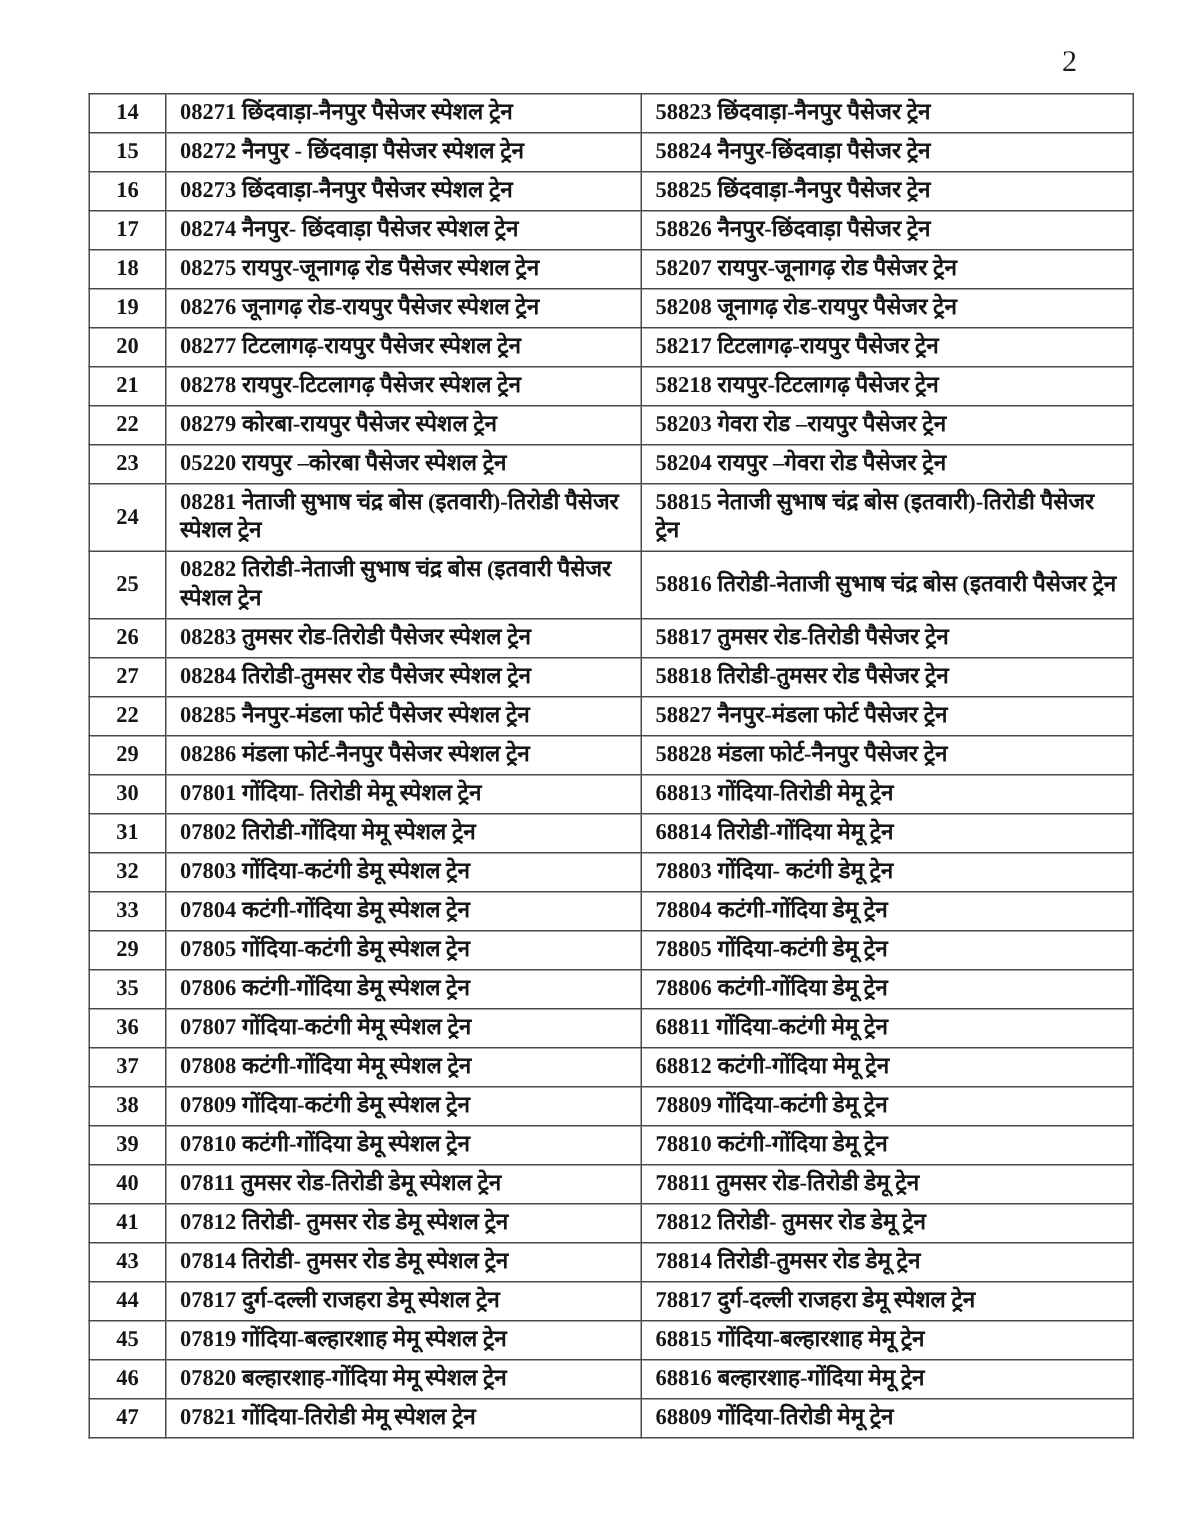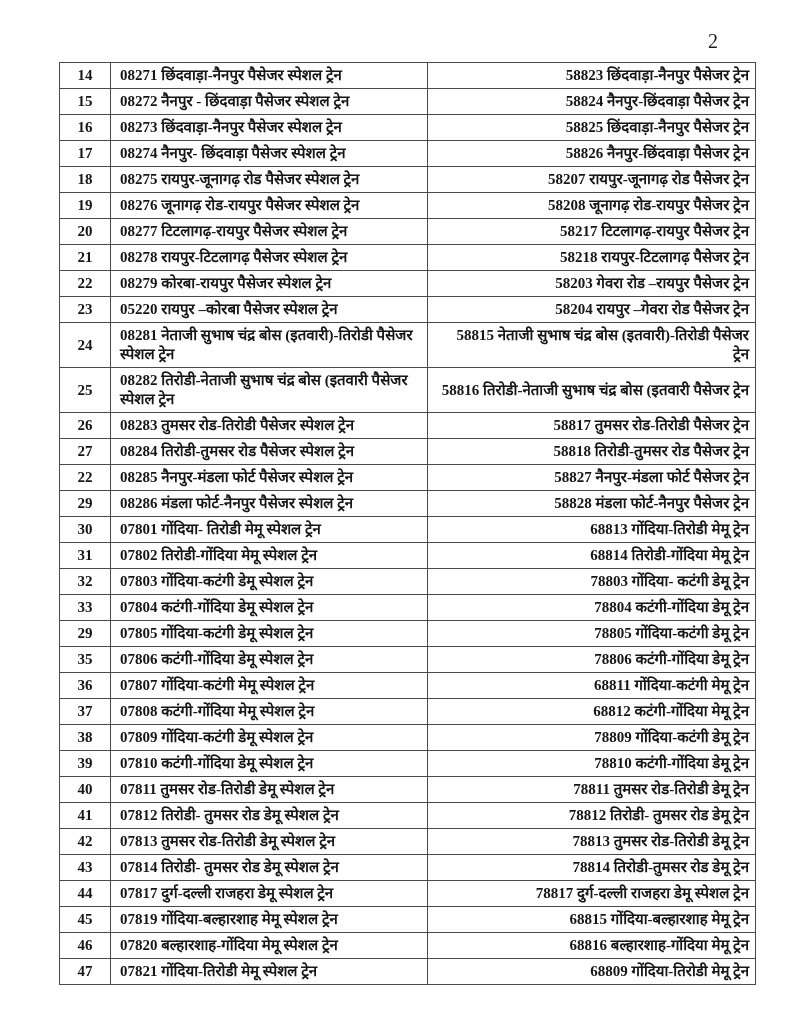--- a/index.html
+++ b/index.html
@@ -52,7 +52,6 @@
   td.regular {
     width: 312px;
     padding: 3px 6px 3px 9px;
-    text-align: right;
   }
 </style>
 </head>

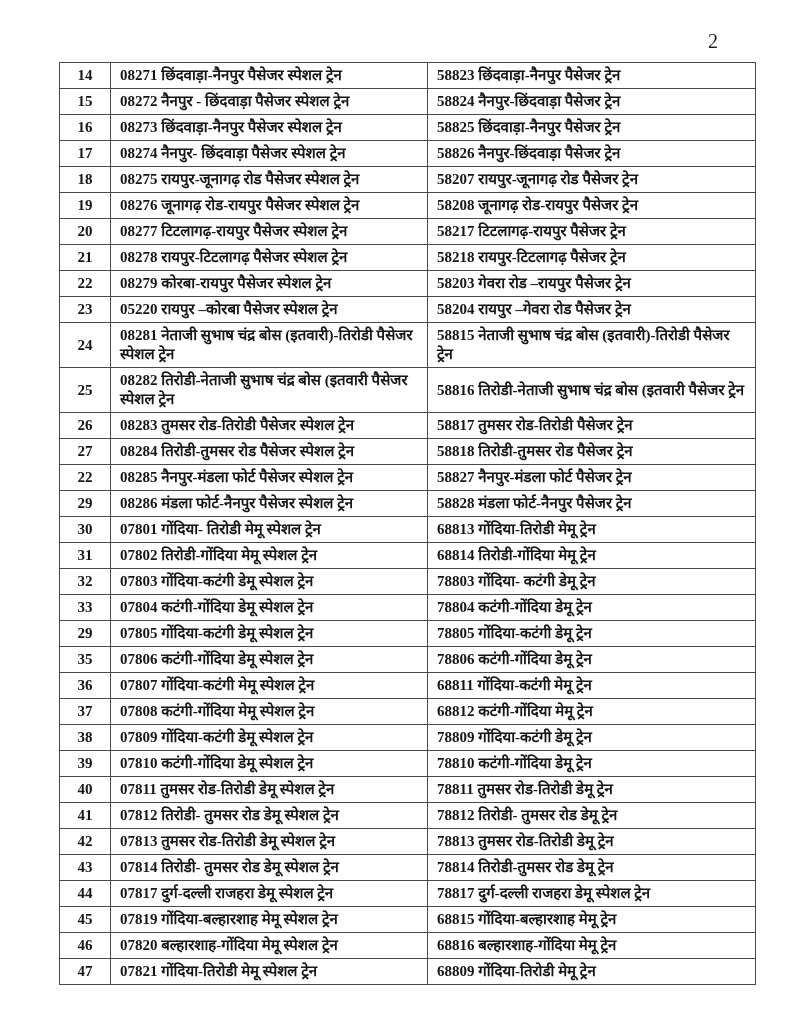--- a/index.html
+++ b/index.html
@@ -203,11 +203,6 @@
     <td class="regular">78812 तिरोडी- तुमसर रोड डेमू ट्रेन</td>
   </tr>
         <tr class="train-row">
-    <td class="sn">42</td>
-    <td class="special">07813 तुमसर रोड-तिरोडी डेमू स्पेशल ट्रेन</td>
-    <td class="regular">78813 तुमसर रोड-तिरोडी डेमू ट्रेन</td>
-  </tr>
-        <tr class="train-row">
     <td class="sn">43</td>
     <td class="special">07814 तिरोडी- तुमसर रोड डेमू स्पेशल ट्रेन</td>
     <td class="regular">78814 तिरोडी-तुमसर रोड डेमू ट्रेन</td>

